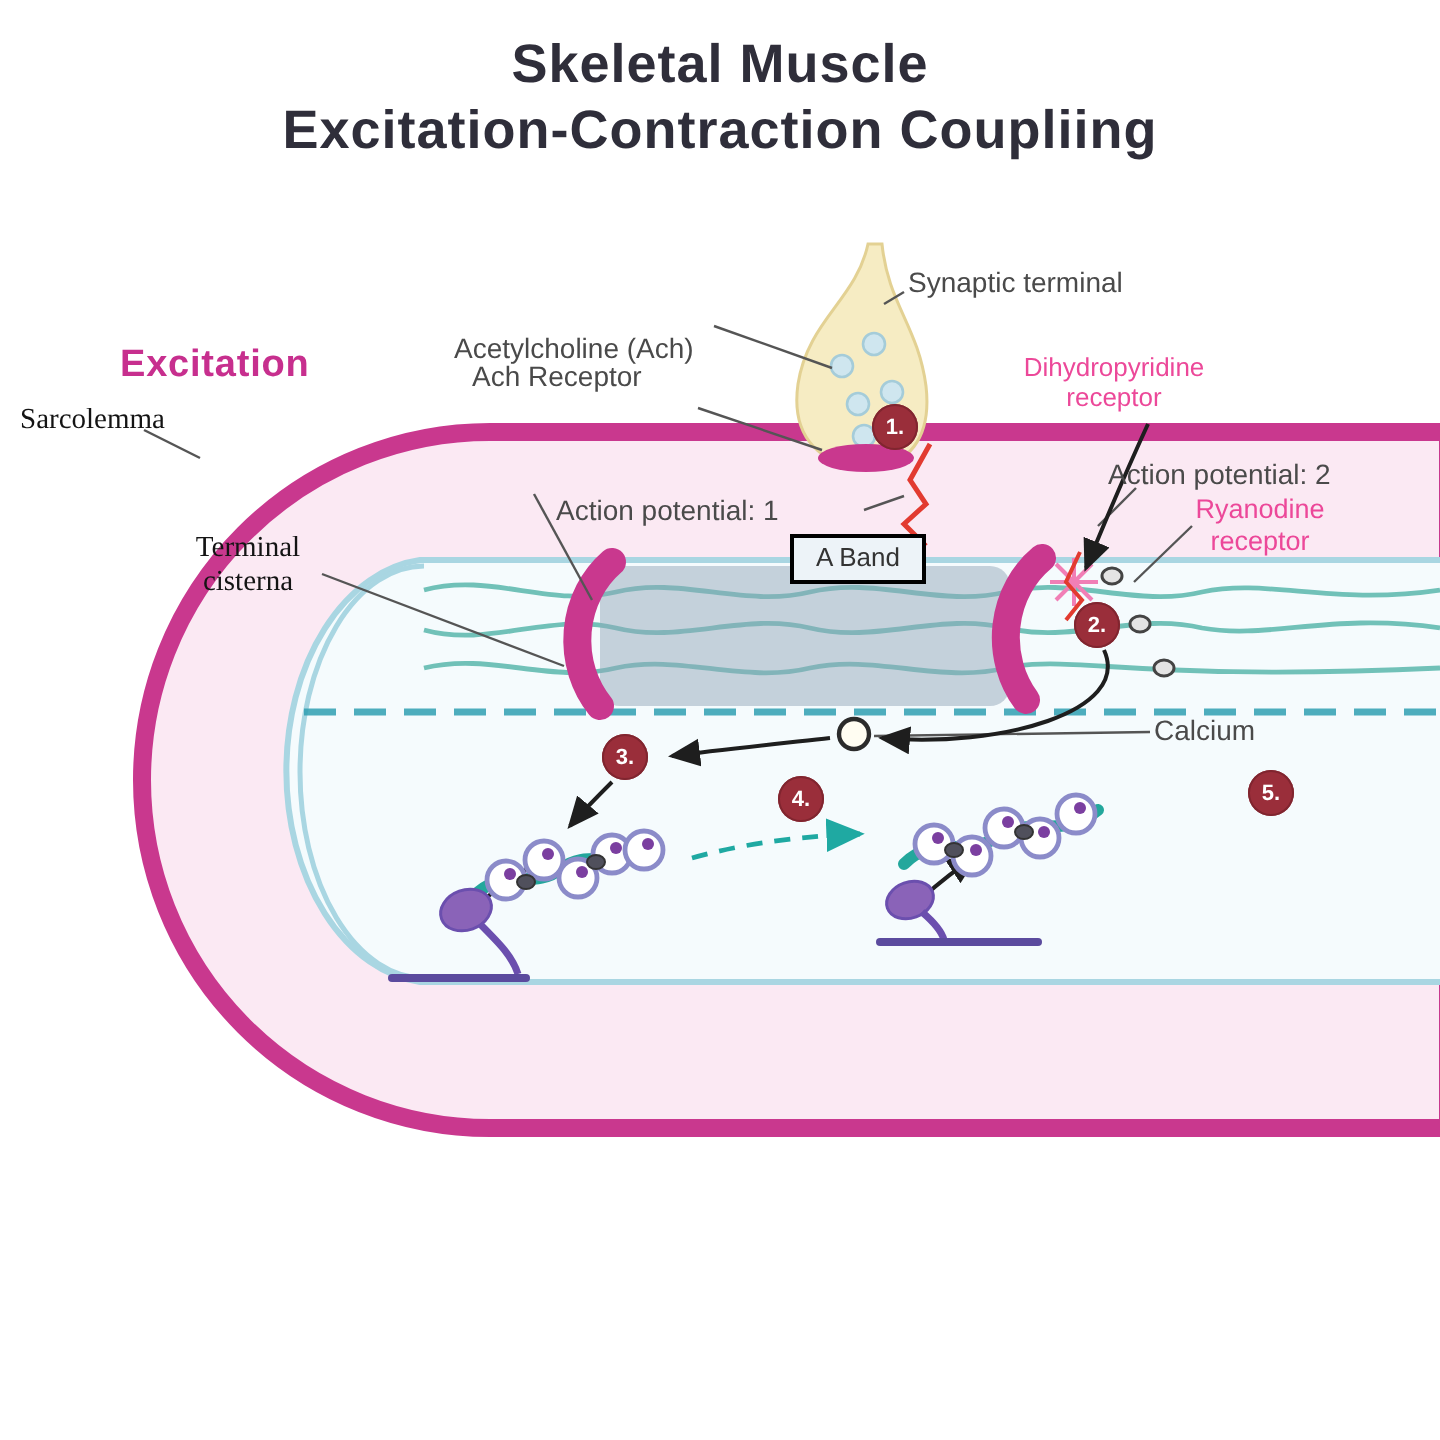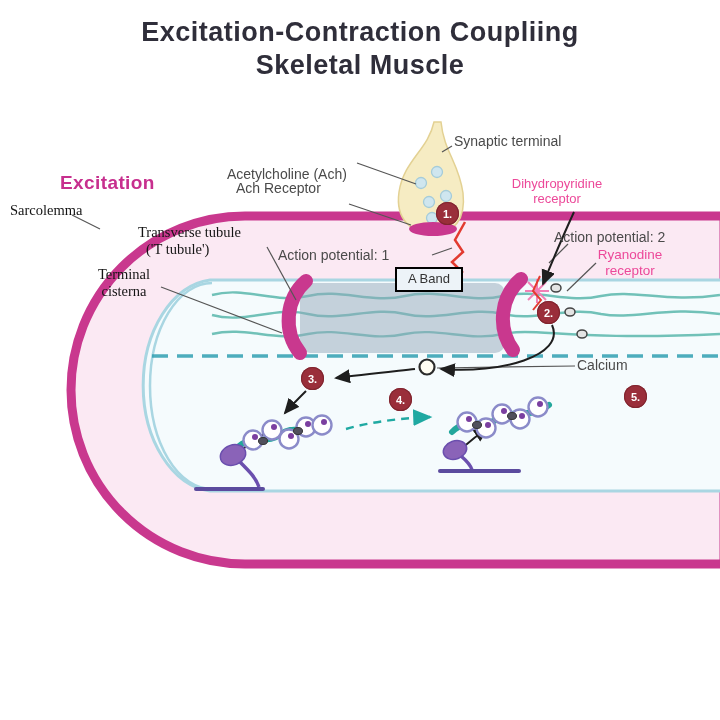--- a/index.html
+++ b/index.html
@@ -162,8 +162,8 @@
   </svg>
 
   <div class="title">
+    <div>Skeletal Muscle</div>
     <div>Excitation-Contraction Coupliing</div>
-    <div>Skeletal Muscle</div>
   </div>
 
   <div class="lbl excitation" style="left:60px;top:172px;">Excitation</div>

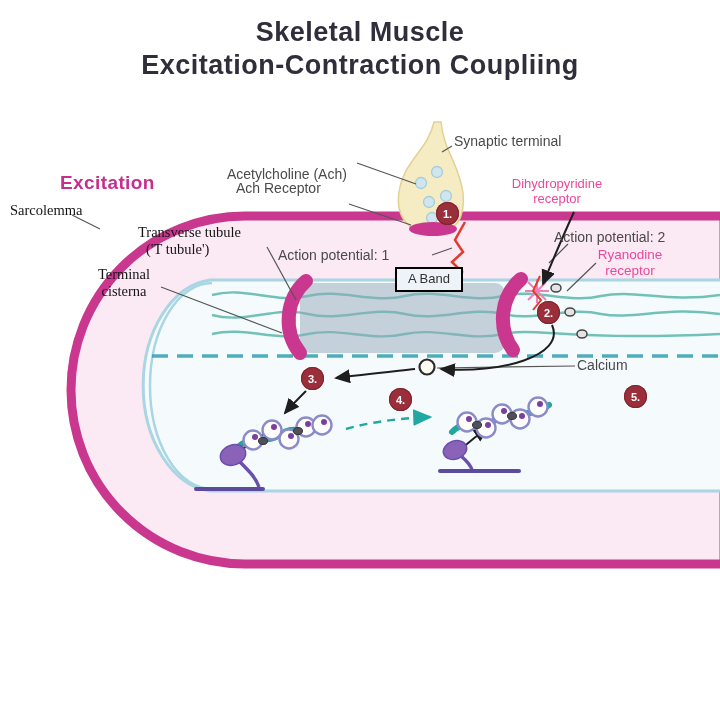--- a/index.html
+++ b/index.html
@@ -169,10 +169,6 @@
   <div class="lbl excitation" style="left:60px;top:172px;">Excitation</div>
 
   <div class="lbl serif" style="left:10px;top:202px;">Sarcolemma</div>
-  <div class="lbl serif" style="left:138px;top:224px;">
-    <div>Transverse tubule</div>
-    <div style="padding-left:8px;">('T tubule')</div>
-  </div>
   <div class="lbl serif center" style="left:86px;top:266px;width:76px;">
     <div>Terminal</div>
     <div>cisterna</div>

